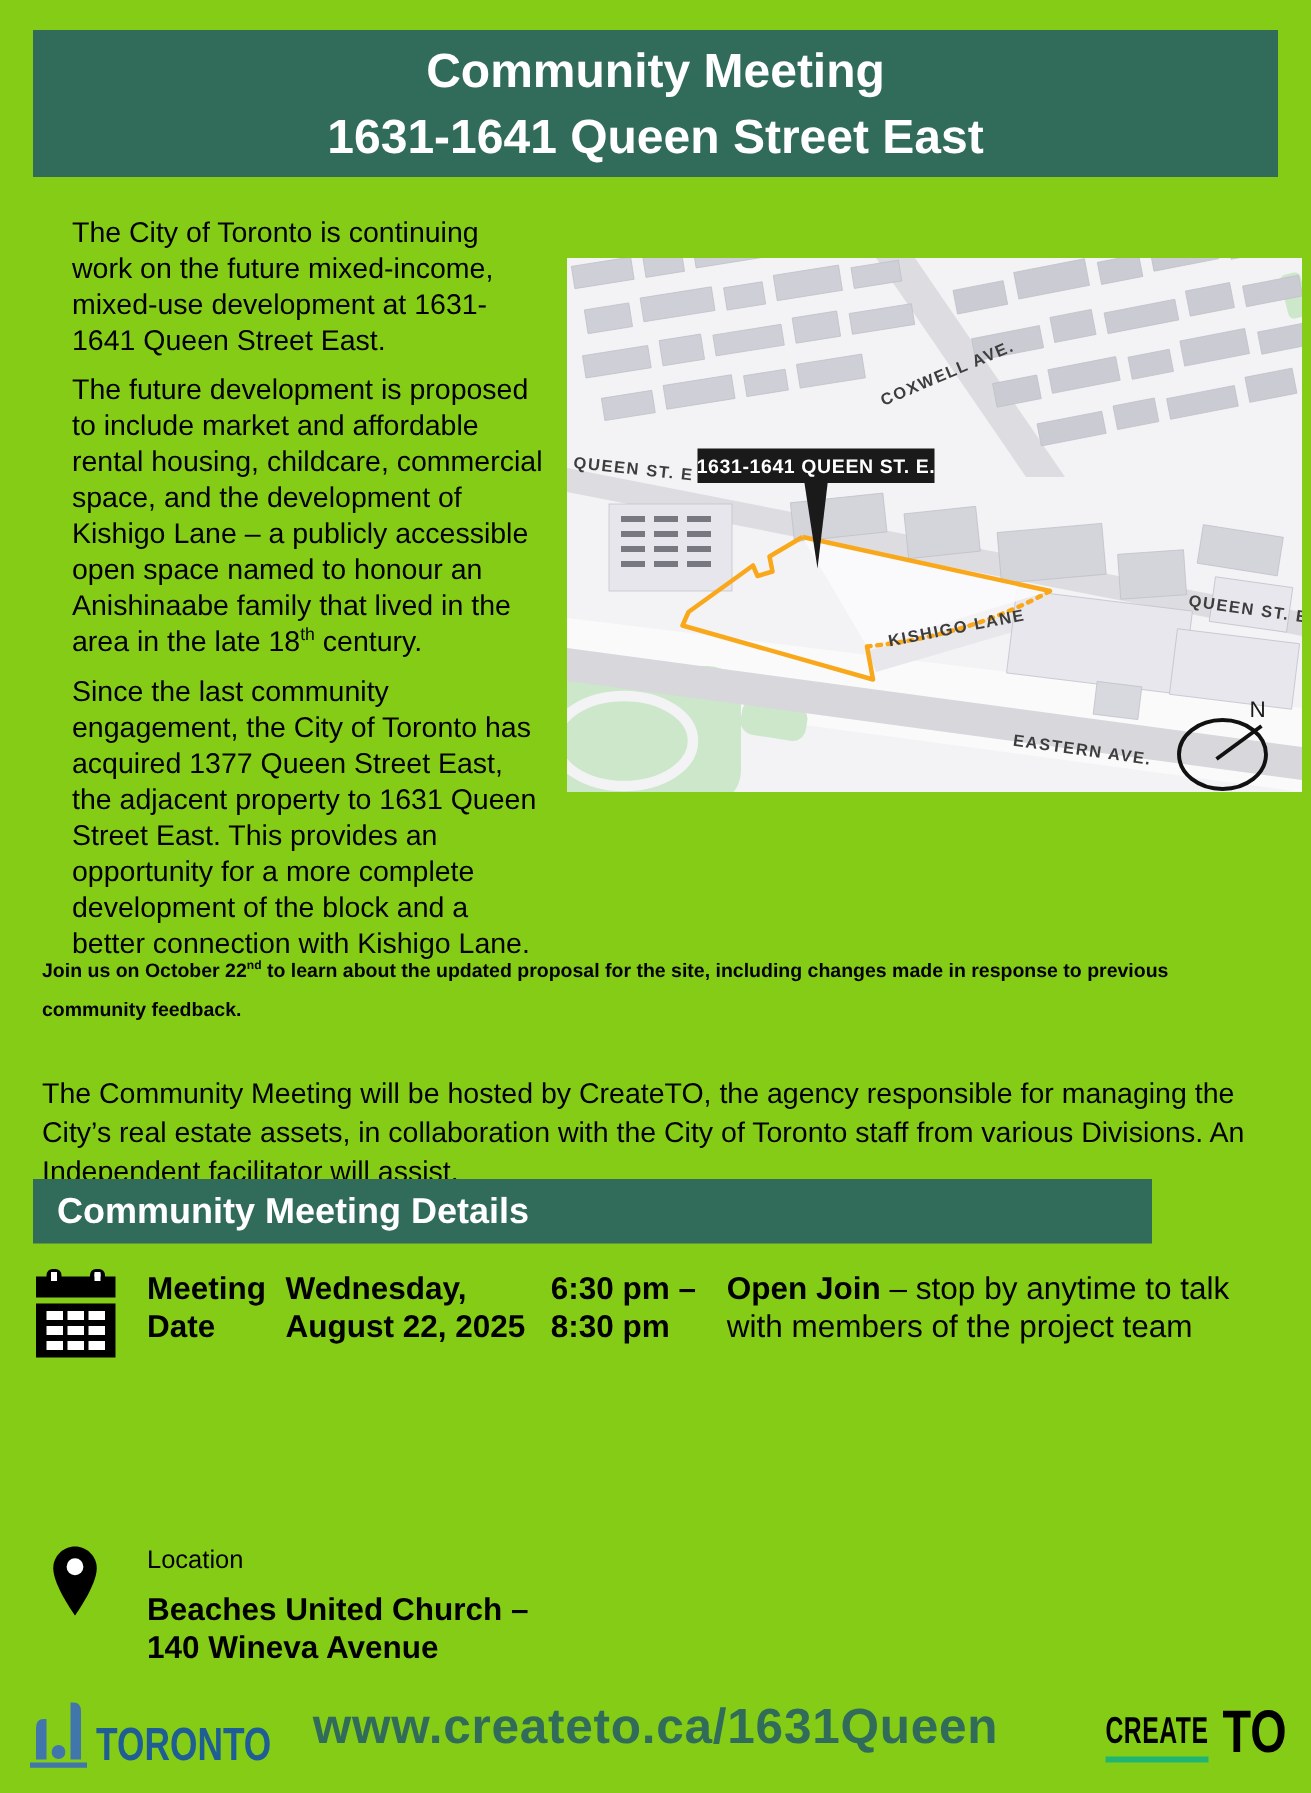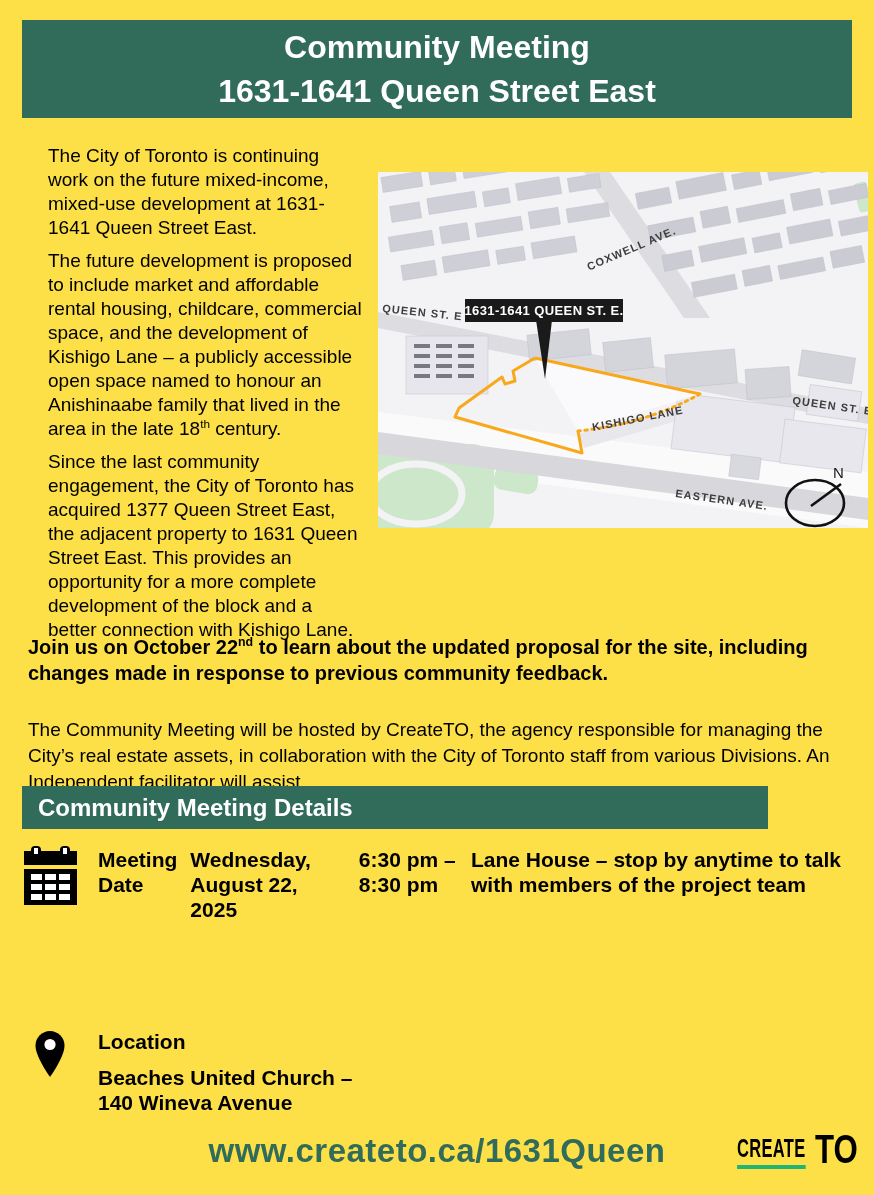--- a/index.html
+++ b/index.html
@@ -5,7 +5,7 @@
   * { margin:0; padding:0; box-sizing:border-box; }
   html,body { background:#ffffff; }
   body { font-family:"Liberation Sans", sans-serif; color:#000; }
-  .page { position:relative; width:874px; height:1195px; background:#fde047; overflow:hidden; margin:0 auto; }
+  .page { position:relative; width:874px; height:1195px; background:#84cc16; overflow:hidden; margin:0 auto; }
 
   
   .banner-main {

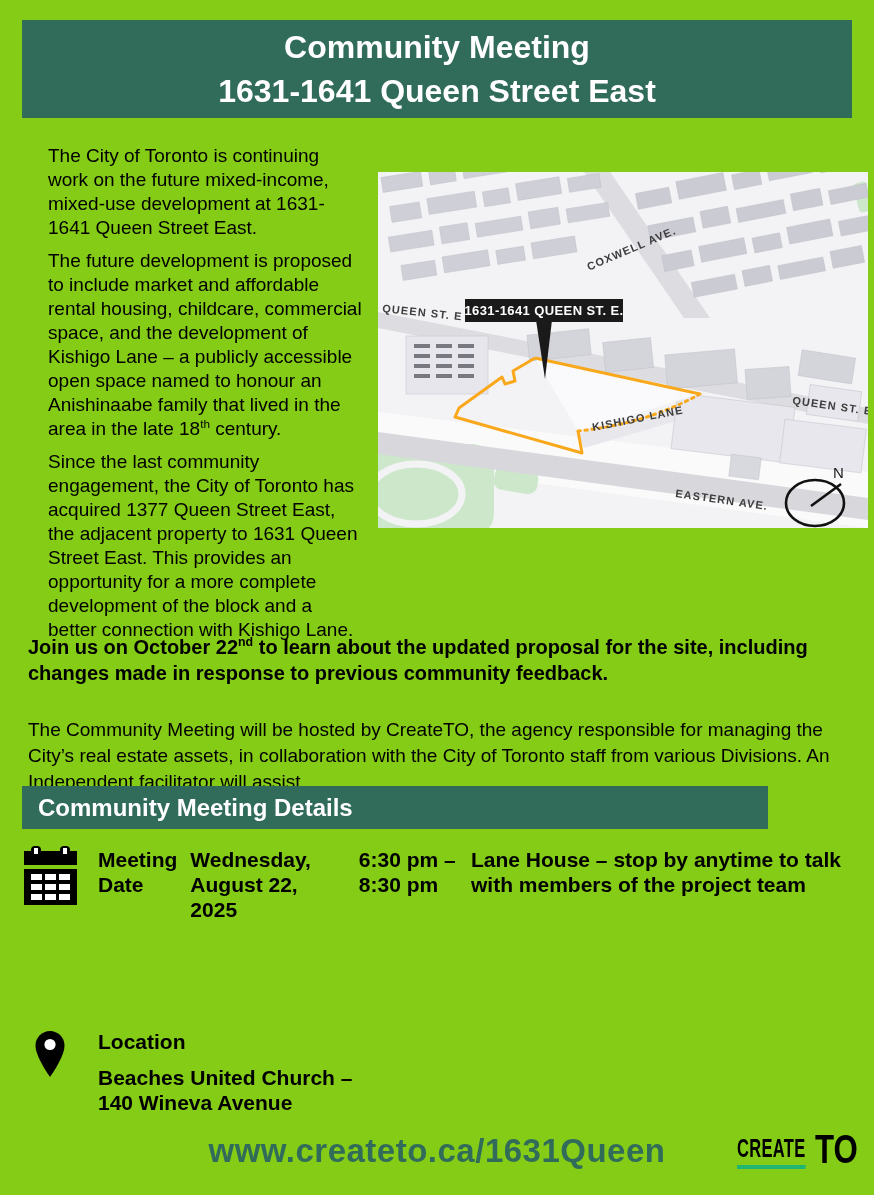--- a/index.html
+++ b/index.html
@@ -26,7 +26,7 @@
   sup.sp { font-size:0.62em; vertical-align:super; line-height:0; }
 
   
-  .join { position:absolute; left:28px; top:634px; width:820px; font-size:20px; font-weight:bold; line-height:26px; }
+  .join { position:absolute; left:28px; top:634px; width:820px; font-size:13px; font-weight:bold; line-height:26px; }
   .hosted { position:absolute; left:28px; top:717px; width:820px; font-size:19px; line-height:26px; }
 
   

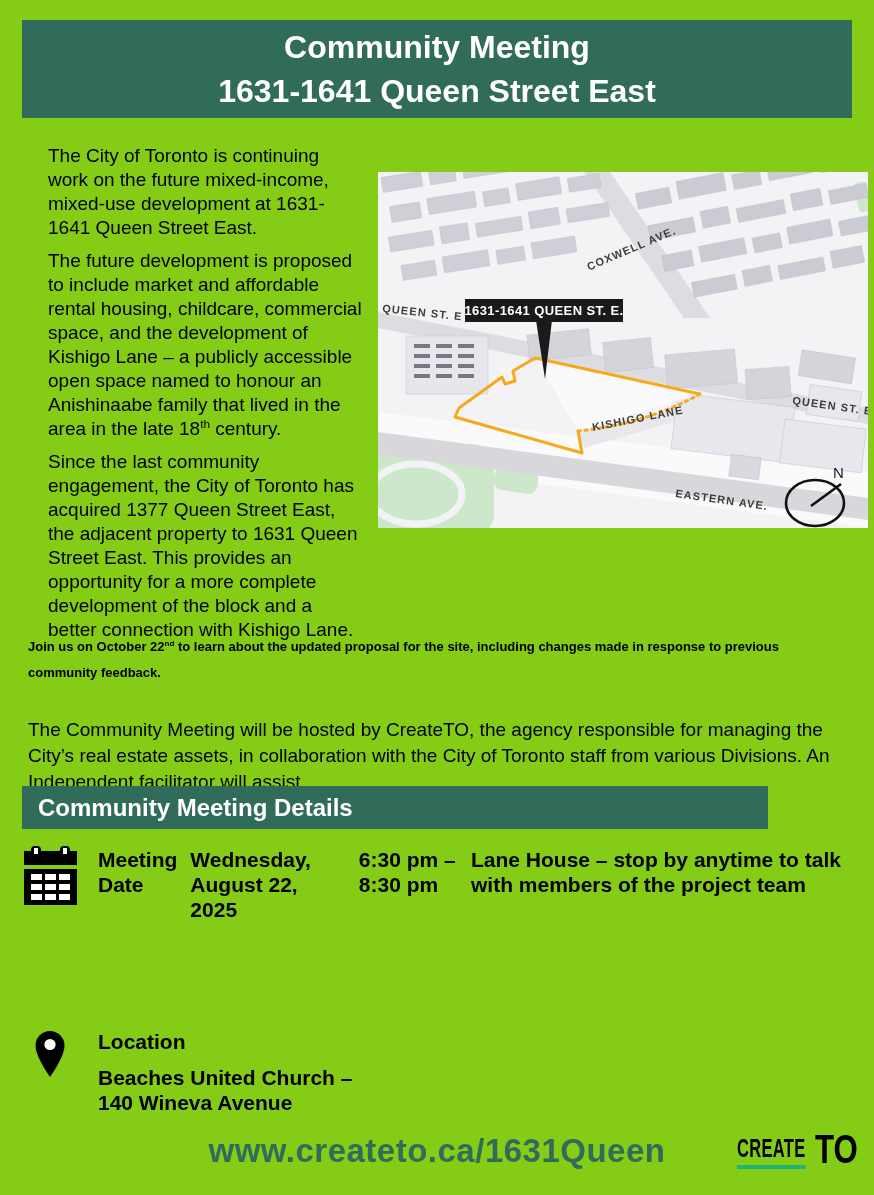--- a/index.html
+++ b/index.html
@@ -247,7 +247,7 @@
     <div class="row">Meeting Date</div>
     <div class="row">Wednesday, August 22, 2025</div>
     <div class="row">6:30 pm – 8:30 pm</div>
-    <div class="row"><span>Lane House</span><span class="reg"> – stop by anytime to talk with members of the project team</span></div>
+    <div class="row"><span>Open Join</span><span class="reg"> – stop by anytime to talk with members of the project team</span></div>
   </div>
 
   <div class="pin-icon">

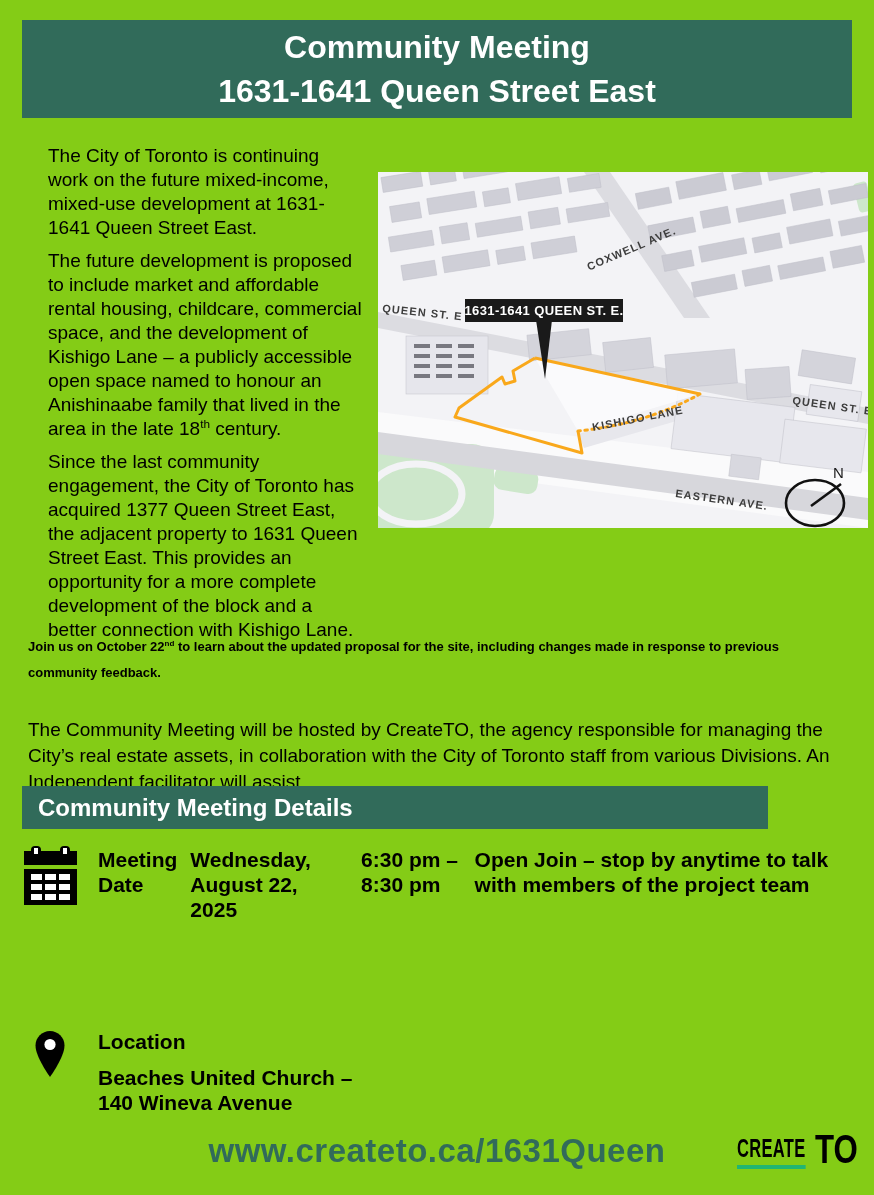--- a/index.html
+++ b/index.html
@@ -37,7 +37,7 @@
   .cal-icon { position:absolute; left:24px; top:846px; }
   .meeting { position:absolute; left:98px; top:847px; width:760px; display:flex; flex-direction:row; gap:13px; }
   .meeting .row { font-size:21px; font-weight:bold; line-height:25px; }
-  .meeting .row .reg { font-weight:bold; }
+  .meeting .row .reg { font-weight:normal; }
 
   .pin-icon { position:absolute; left:34px; top:1030px; }
   .loc { position:absolute; left:98px; top:1030px; width:500px; display:flex; flex-direction:column; gap:11px; }

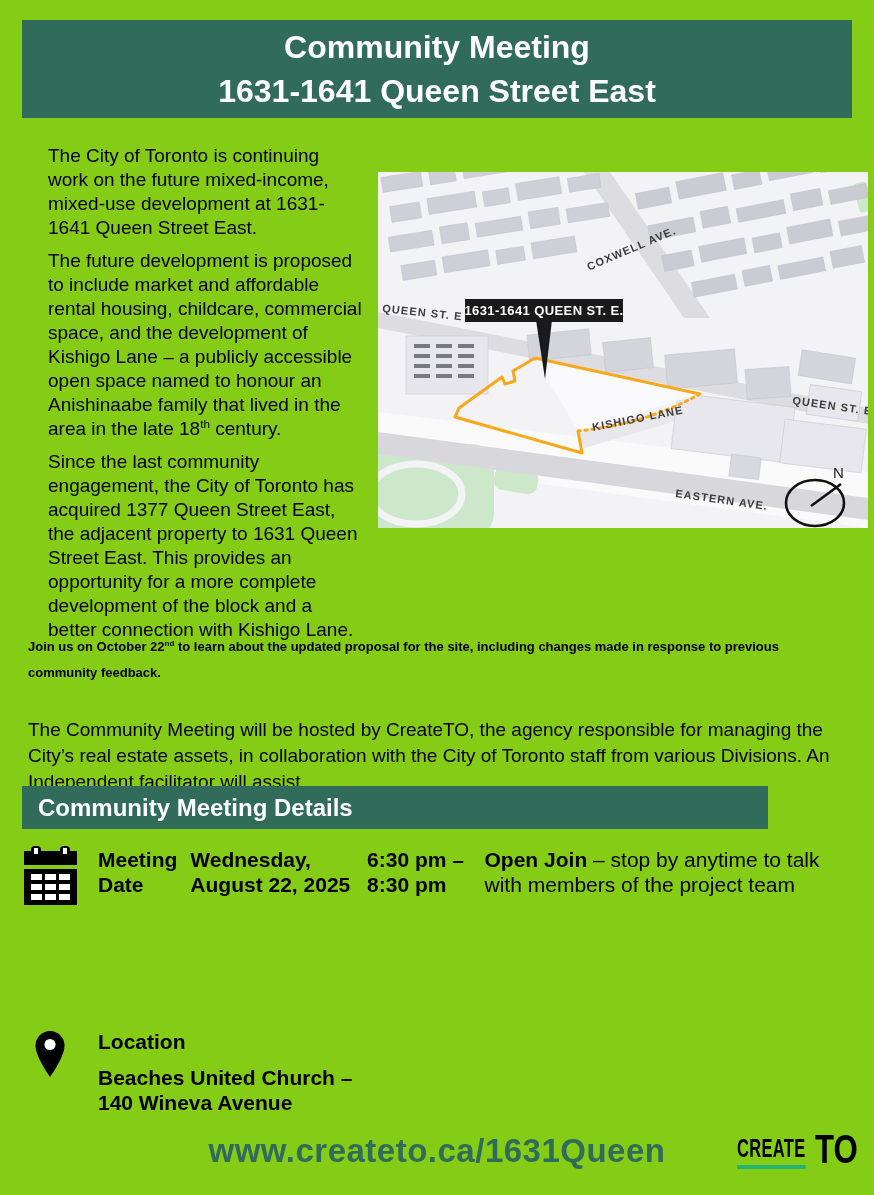--- a/index.html
+++ b/index.html
@@ -41,7 +41,7 @@
 
   .pin-icon { position:absolute; left:34px; top:1030px; }
   .loc { position:absolute; left:98px; top:1030px; width:500px; display:flex; flex-direction:column; gap:11px; }
-  .loc .h { font-size:21px; font-weight:bold; }
+  .loc .h { font-size:17px; font-weight:normal; }
   .loc .addr { font-size:21px; font-weight:bold; line-height:25px; }
 
   

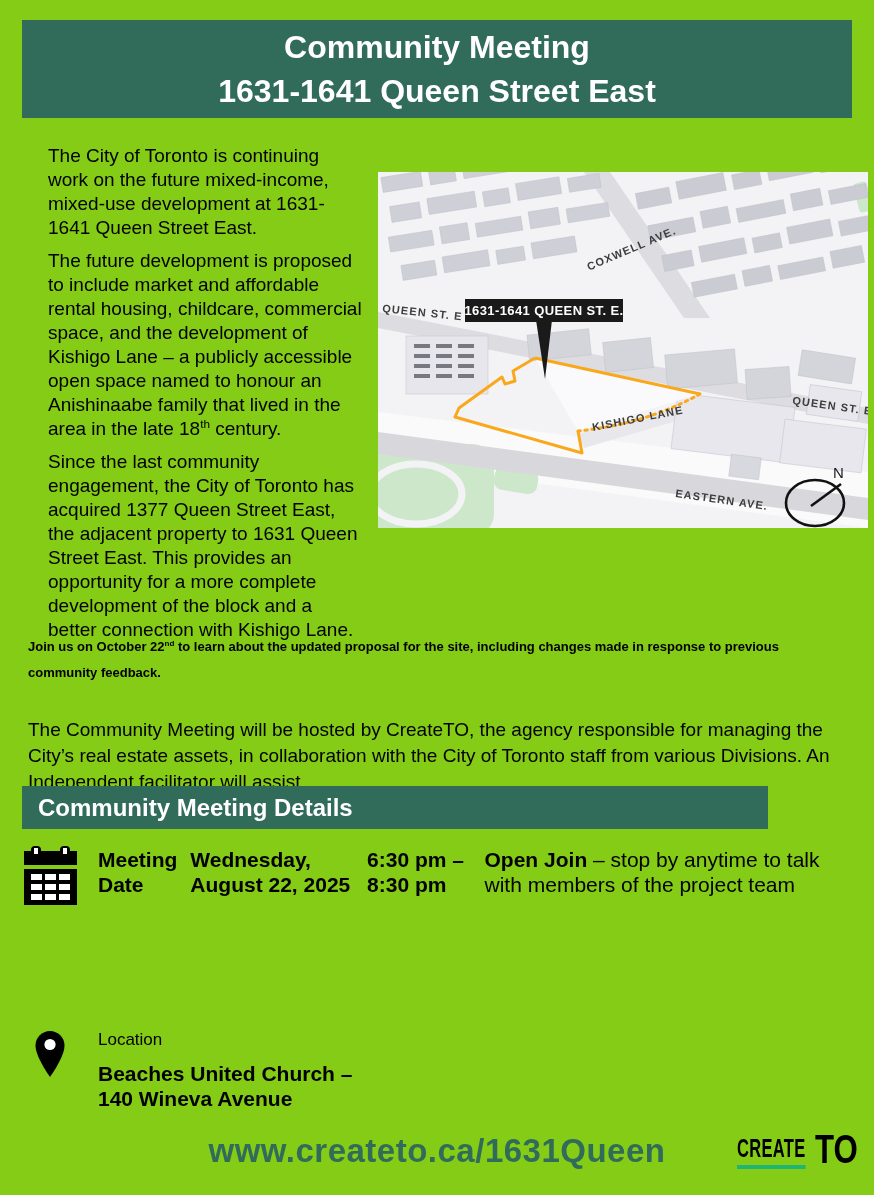--- a/index.html
+++ b/index.html
@@ -265,6 +265,17 @@
     </div>
   </div>
 
+  <div class="toronto-logo">
+    <svg width="170" height="56" viewBox="0 0 170 56">
+      <g fill="#4076AC">
+        <rect x="4" y="47" width="38" height="3.5"></rect>
+        <path d="M8,45 V24 q0,-6 5,-6 l2,0 V45 Z"></path>
+        <path d="M38,45 V13 q0,-6 -5,-6 l-2,0 V45 Z"></path>
+        <circle cx="23" cy="40" r="4.6"></circle>
+      </g>
+      <text transform="translate(48 45) scale(0.76 1)" font-size="31" font-weight="bold" fill="#1F5E94">TORONTO</text>
+    </svg>
+  </div>
 
   <div class="site-url">www.createto.ca/1631Queen</div>
 

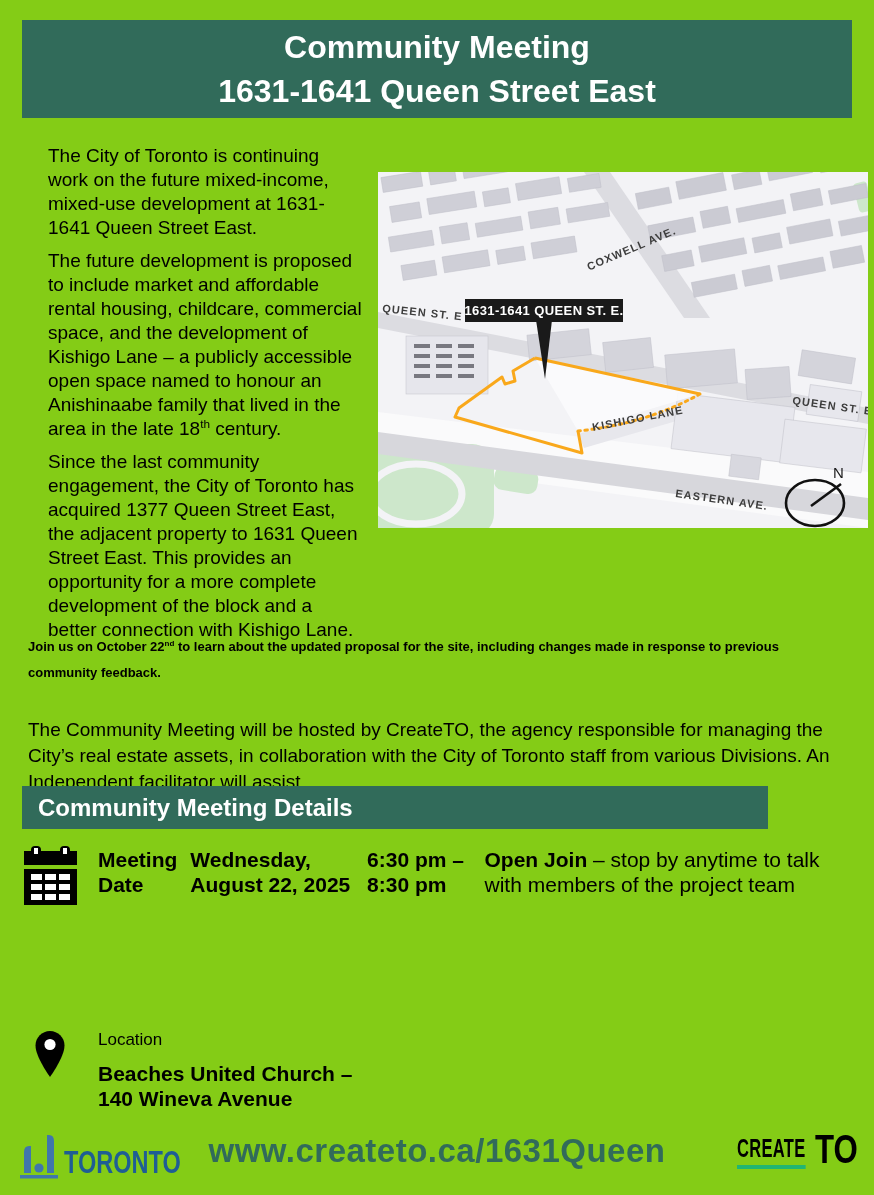--- a/index.html
+++ b/index.html
@@ -50,7 +50,7 @@
     position:absolute; left:190px; right:190px; top:1132px; text-align:center;
     font-size:33px; font-weight:bold; color:#316B5A; letter-spacing:0.5px;
   }
-  .createto-logo { position:absolute; right:12px; top:1130px; width:125px; height:50px; display:flex; align-items:flex-start; }
+  .createto-logo { position:absolute; right:12px; top:1130px; width:125px; height:50px; display:flex; align-items:center; }
   .createto-logo .create {
     display:inline-block; font-weight:bold; font-size:25px; line-height:25px;
     transform:scaleX(0.66); transform-origin:left top;

